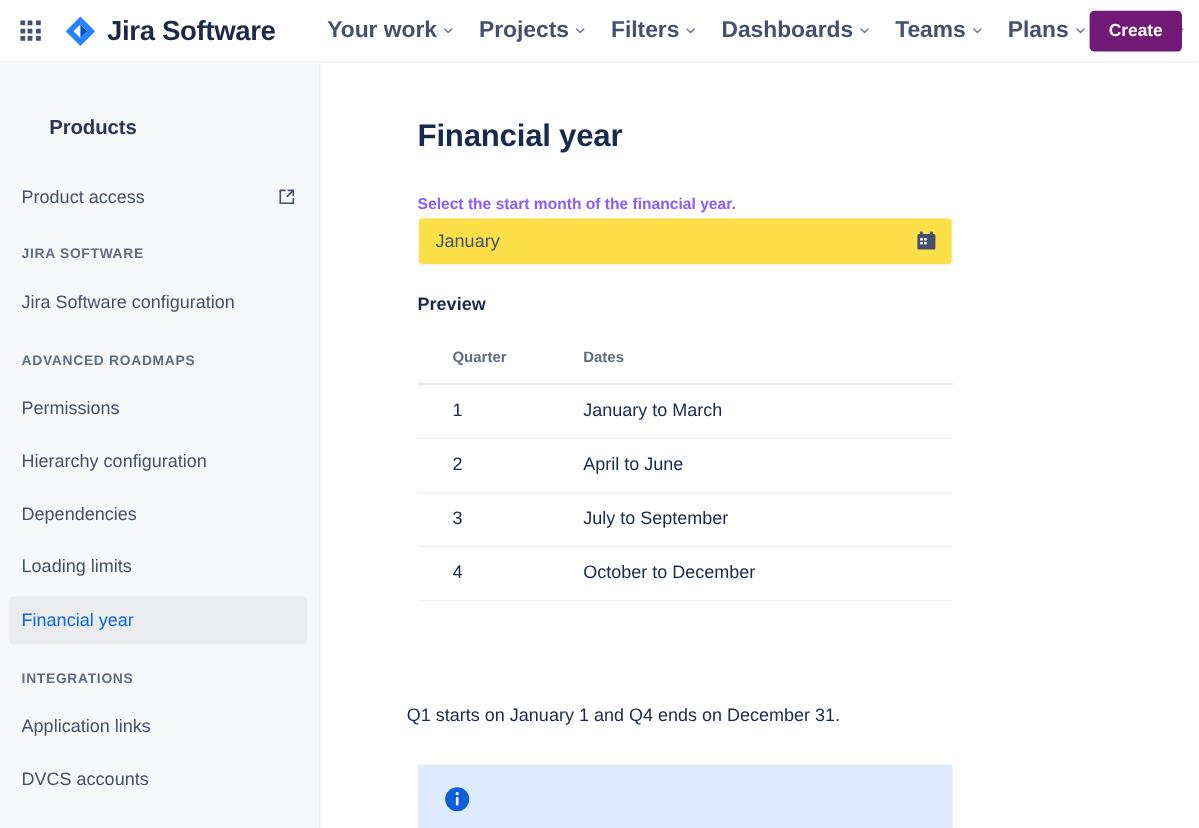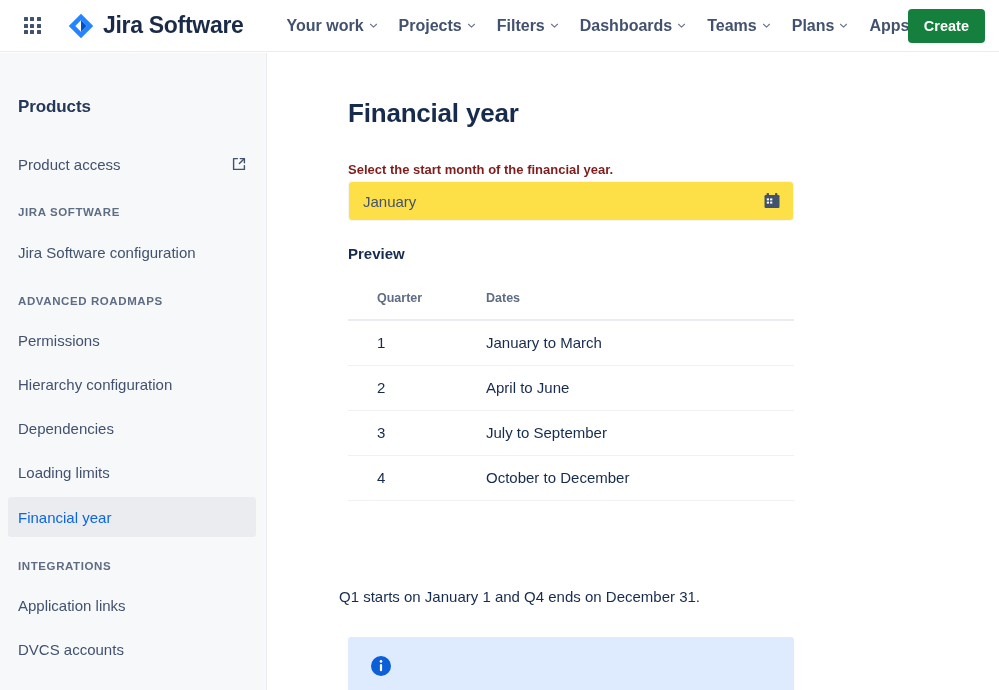--- a/index.html
+++ b/index.html
@@ -47,7 +47,7 @@
   .navitem {
     display: flex; align-items: center; gap: 5px;
     padding: 6px 9px; margin-right: 3px;
-    font-size: 16px; font-weight: 600; color: #42526E;
+    font-size: 19px; font-weight: 600; color: #42526E;
     border-radius: 3px; cursor: pointer; white-space: nowrap;
   }
   .chev { width: 9px; height: 9px; display: block; }

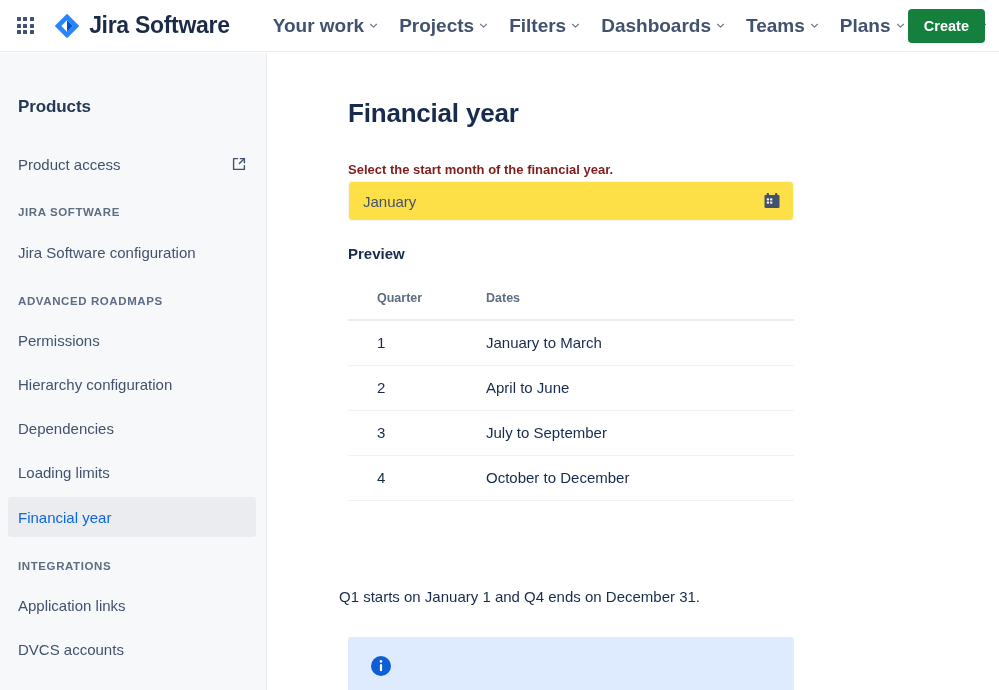--- a/index.html
+++ b/index.html
@@ -55,7 +55,7 @@
   .create-btn {
     position: absolute; right: 14px; top: 9px;
     height: 34px; padding: 0 16px;
-    background: #15803d; color: #ffffff;
+    background: #701a75; color: #ffffff;
     font-size: 14.5px; font-weight: 600;
     border: none; border-radius: 4px; cursor: pointer;
     font-family: "Liberation Sans", sans-serif;

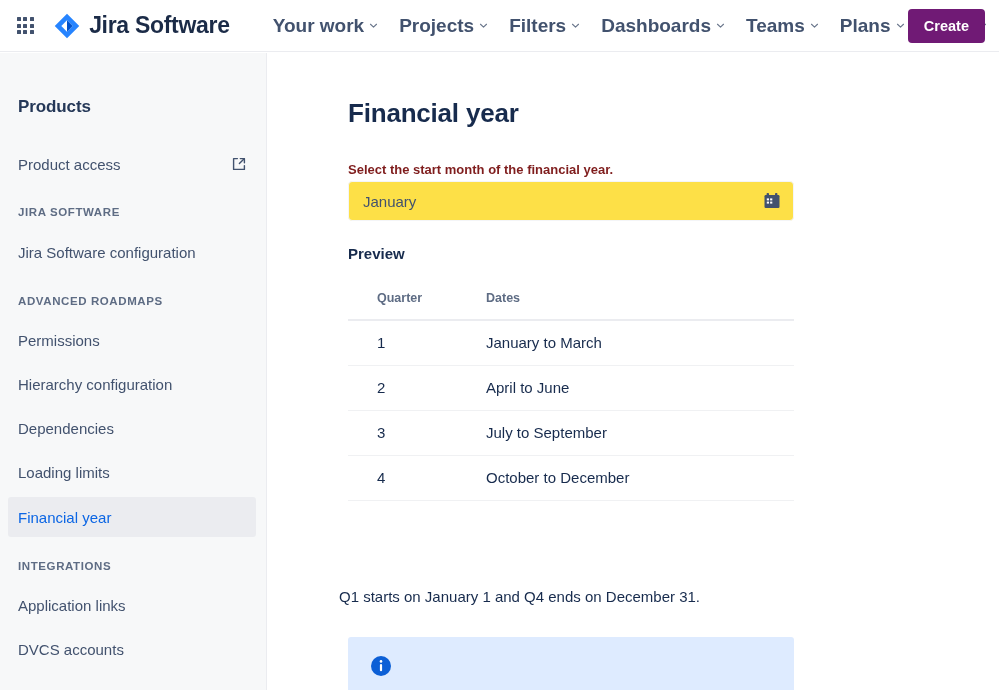--- a/index.html
+++ b/index.html
@@ -71,7 +71,7 @@
   }
   .sb-title {
     font-size: 17px; font-weight: 600; color: #253858;
-    padding: 44px 0 0 18px; letter-spacing: -0.1px;
+    padding: 44px 0 0 18px; letter-spacing: -0.1px; margin-left: 23px;
   }
   .sb-section {
     font-size: 11.5px; font-weight: 700; color: #5E6C84;

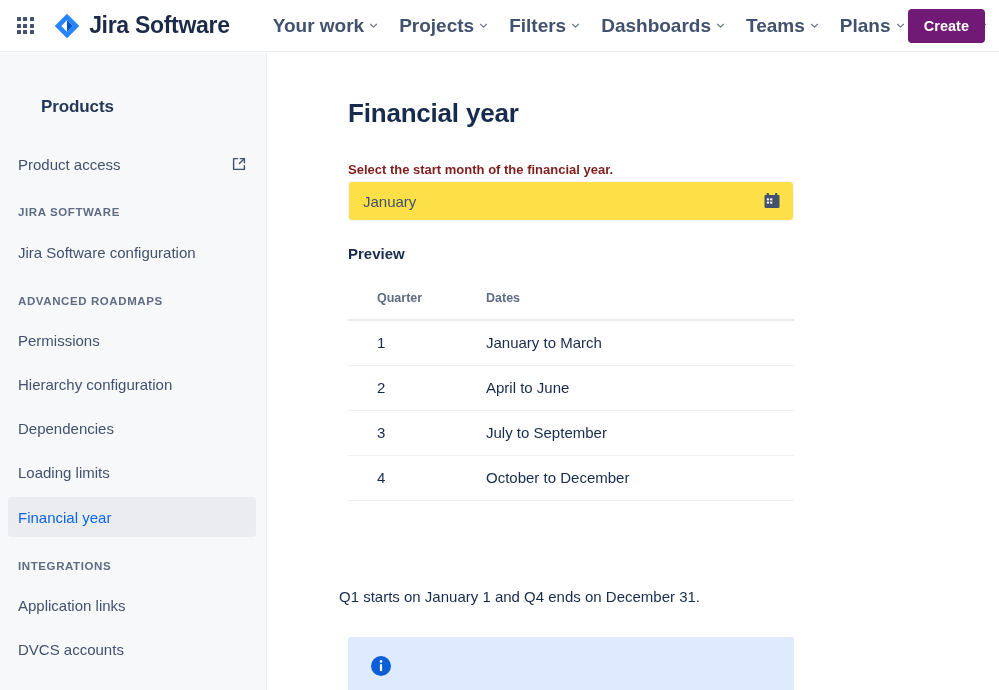--- a/index.html
+++ b/index.html
@@ -95,7 +95,7 @@
   }
   .field-label {
     position: absolute; left: 81px; top: 109px;
-    font-size: 13px; font-weight: 700; color: #7f1d1d;
+    font-size: 13px; font-weight: 700; color: #8b5cf6;
   }
   .select-field {
     position: absolute; left: 81px; top: 128px;

